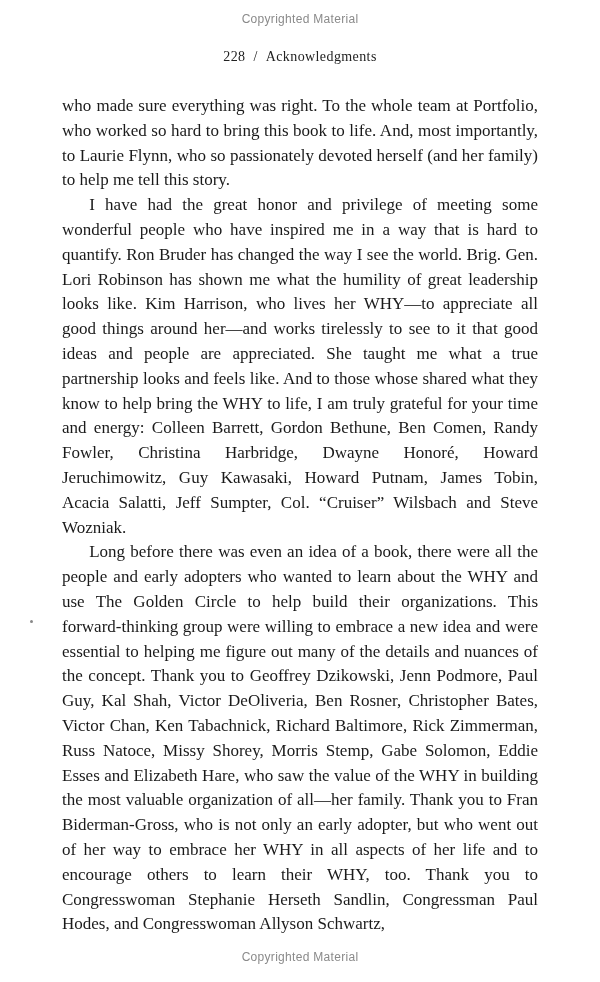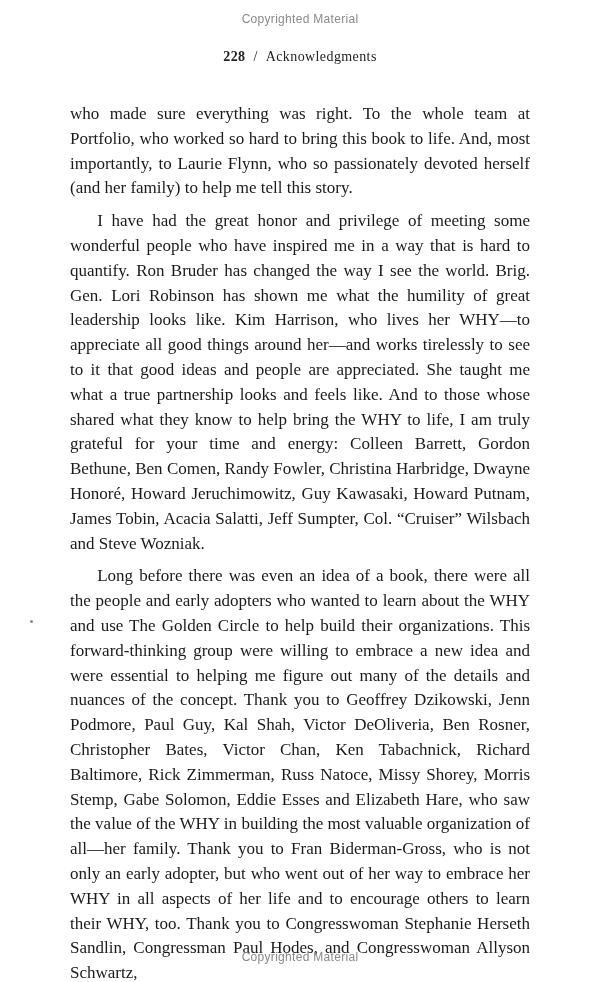--- a/index.html
+++ b/index.html
@@ -41,7 +41,7 @@
     letter-spacing: 0.4px;
   }
   .page-header .pgnum {
-    font-weight: bold;
+    font-weight: normal;
   }
   .page-header .sep {
     padding: 0 8px;

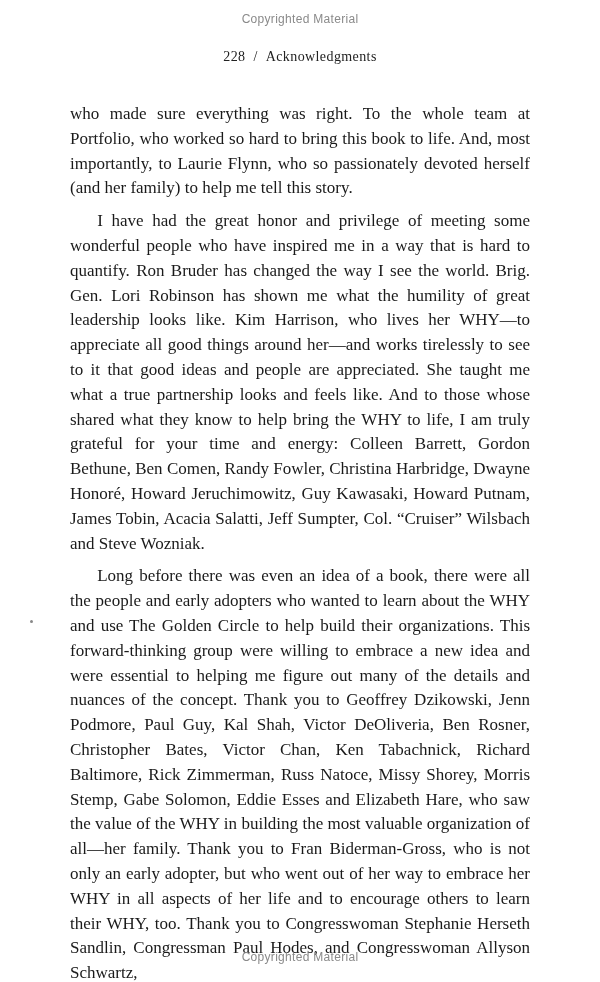--- a/index.html
+++ b/index.html
@@ -61,7 +61,7 @@
     color: #1a1a1a;
   }
   .body-text p {
-    margin: 8px;
+    margin: 0;
     text-indent: 1.6em;
   }
   .body-text p.first {

